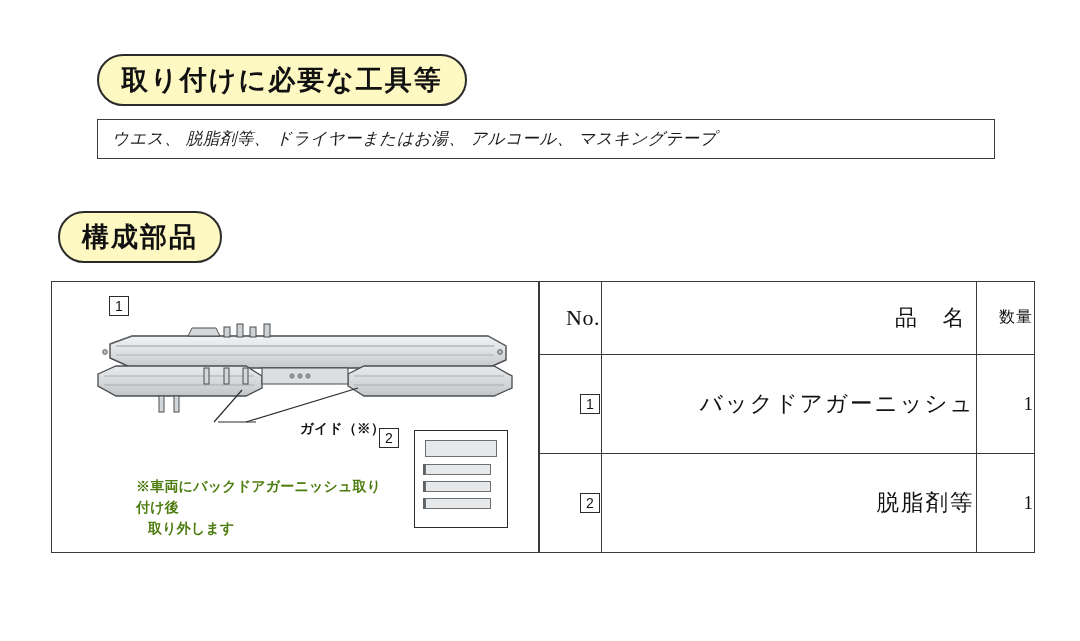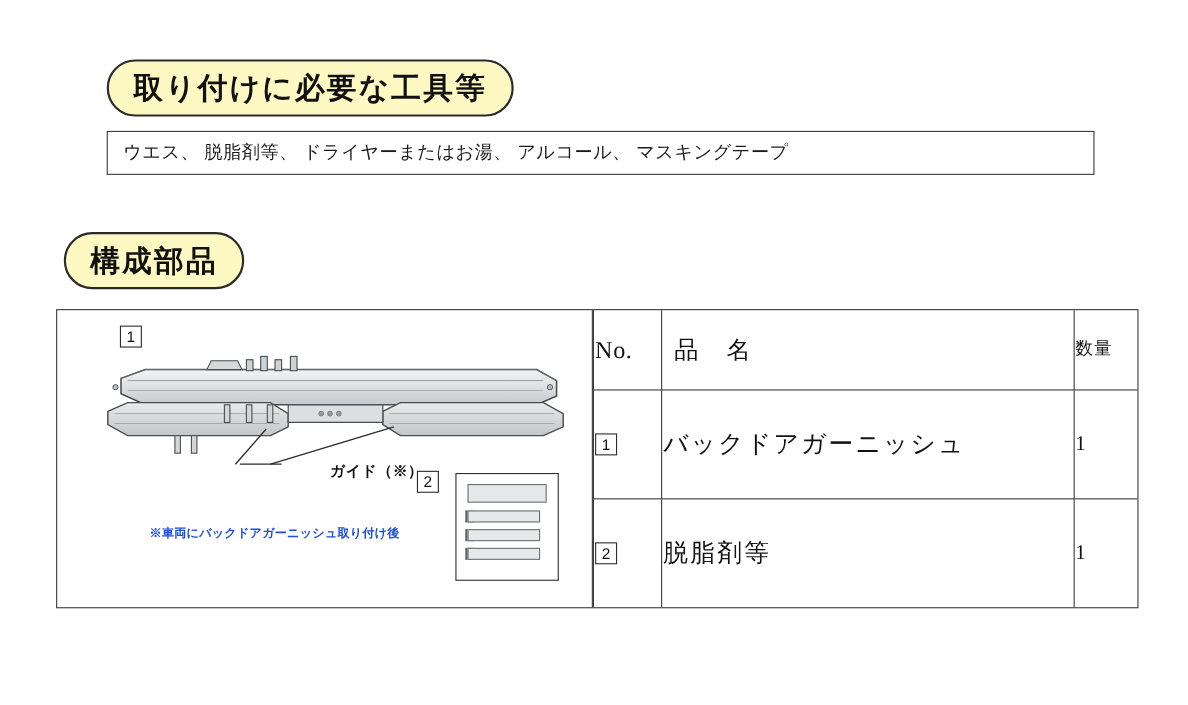--- a/index.html
+++ b/index.html
@@ -60,6 +60,7 @@
     box-sizing: border-box;
     display: flex;
     align-items: center;
+    font-style: italic;
   }
   #tools-text {
     font-size: 16.5px;

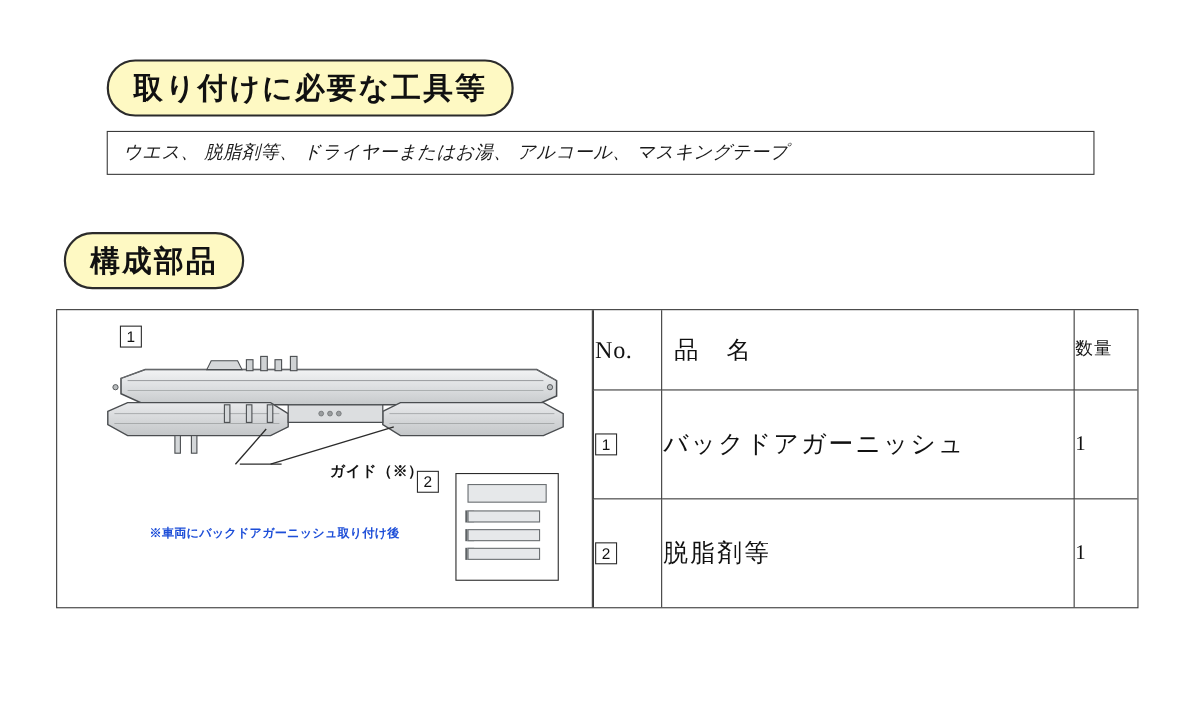--- a/index.html
+++ b/index.html
@@ -185,7 +185,7 @@
   }
   #parts-table th, #parts-table td {
     border: 1px solid #3a3a3a;
-    text-align: left;
+    text-align: right;
     vertical-align: middle;
     font-weight: normal;
     color: #111;

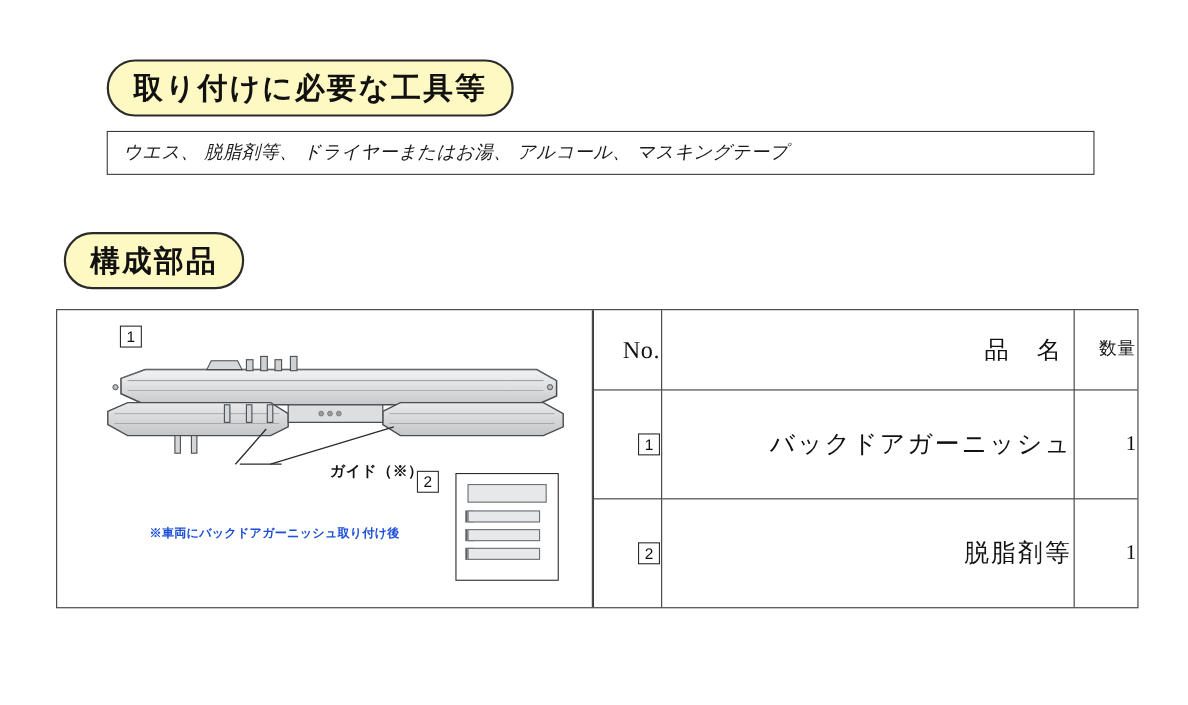--- a/index.html
+++ b/index.html
@@ -167,12 +167,12 @@
     left: 84px;
     top: 195px;
     width: 250px;
-    font-size: 11px;
+    font-size: 14px;
     line-height: 1.5;
     font-weight: bold;
     letter-spacing: 0.2px;
-    color: #1d4ed8;
-    font-family: Liberation Sans, sans-serif;
+    color: #4d7c0f;
+    font-family: Liberation Mono, monospace;
   }
   #note-text .indent { padding-left: 12px; display: block; }
 

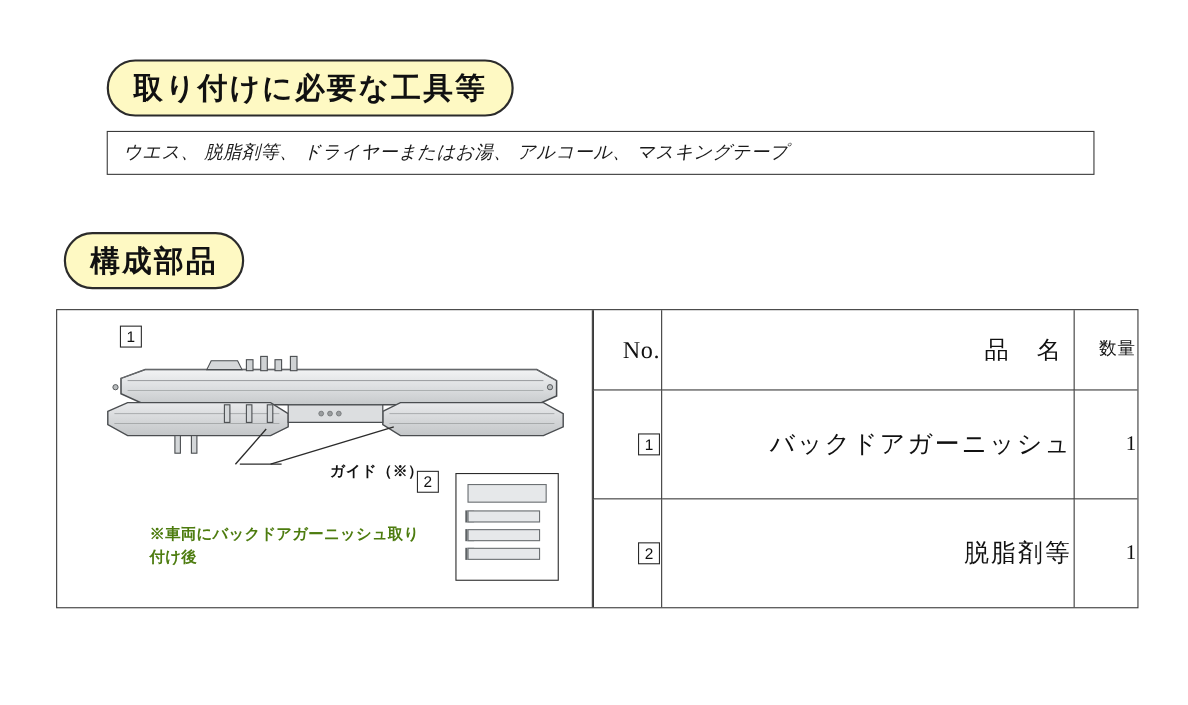--- a/index.html
+++ b/index.html
@@ -293,6 +293,7 @@
 
       <div id="note-text">
         <span>※車両にバックドアガーニッシュ取り付け後</span>
+        <span class="indent">取り外します</span>
       </div>
     </div>
 

